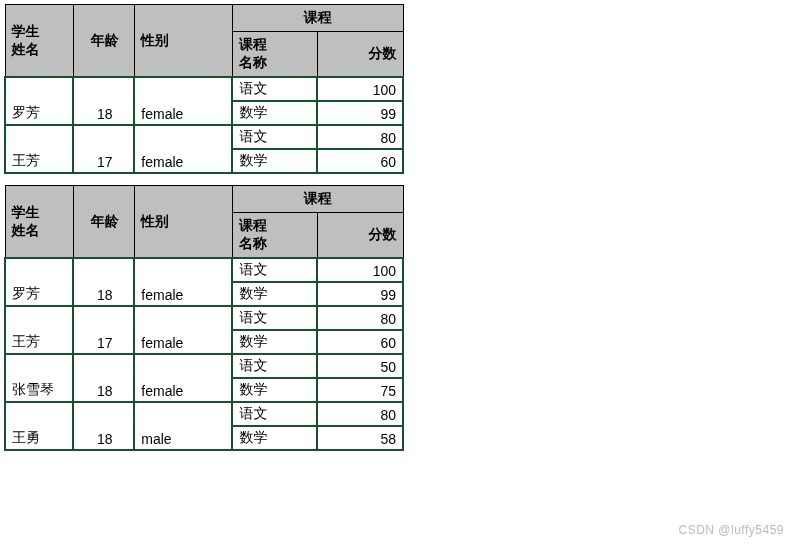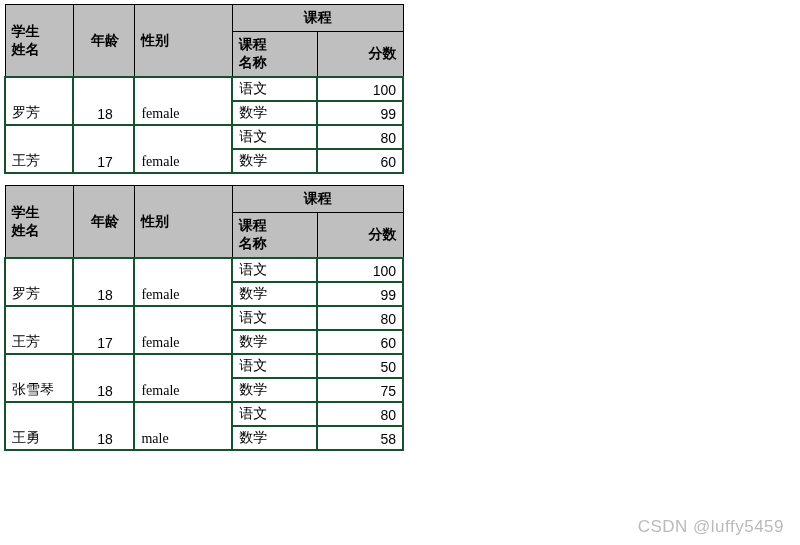--- a/index.html
+++ b/index.html
@@ -43,7 +43,7 @@
     }
     .name-col { width: 72px; text-align: left; }
     .age-col  { width: 64px; text-align: center; padding-right: 4px; }
-    .sex-col  { width: 102px; text-align: left; font-family: Liberation Serif, serif; }
+    .sex-col  { width: 102px; text-align: left; }
     .course-col { width: 90px; text-align: left; }
     .score-col  { width: 90px; text-align: right; }
     .tables-wrap table + table {

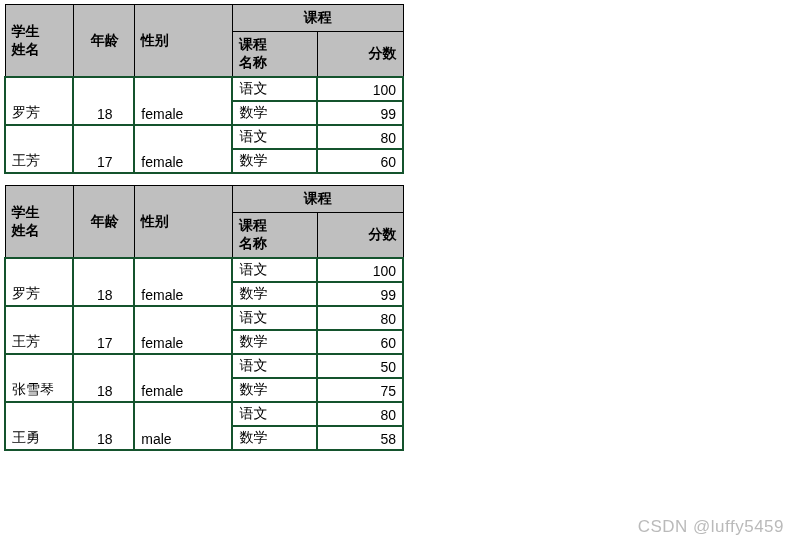--- a/index.html
+++ b/index.html
@@ -53,7 +53,7 @@
       position: absolute;
       right: 16px;
       bottom: 8px;
-      font-size: 17px;
+      font-size: 12px;
       color: rgba(130,130,130,0.55);
       letter-spacing: 0.5px;
       font-family: Arial, sans-serif;

